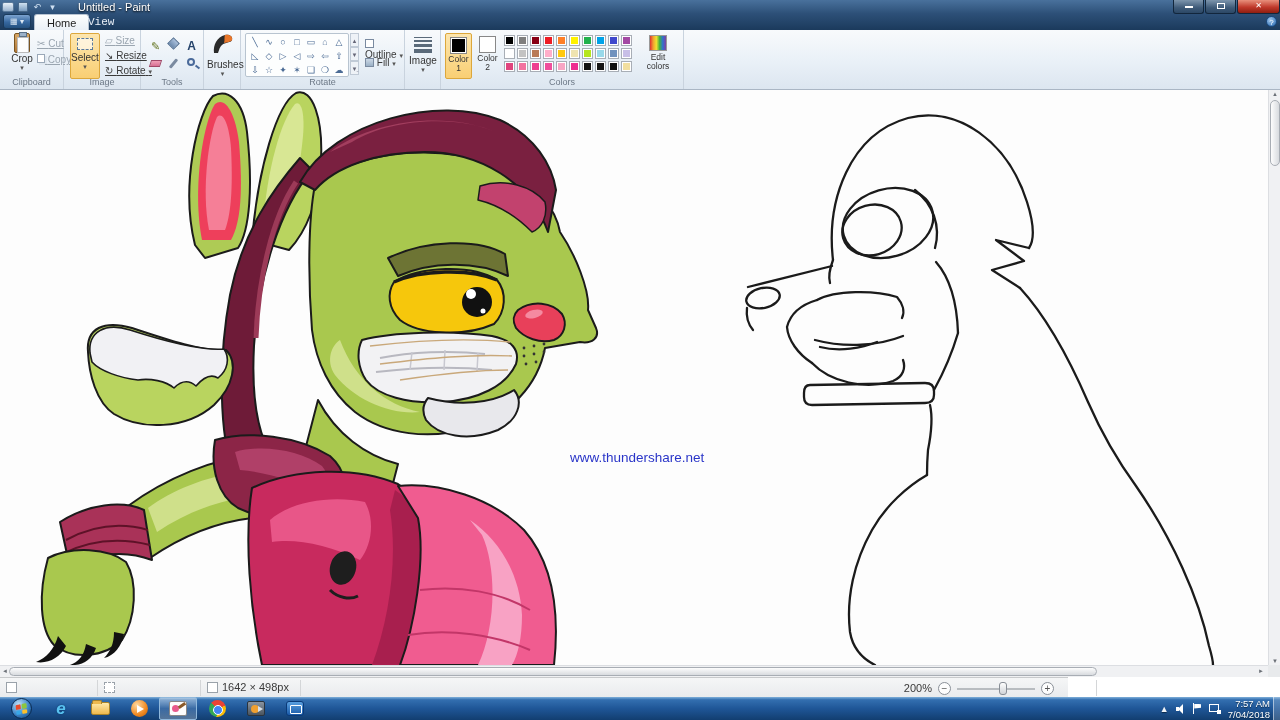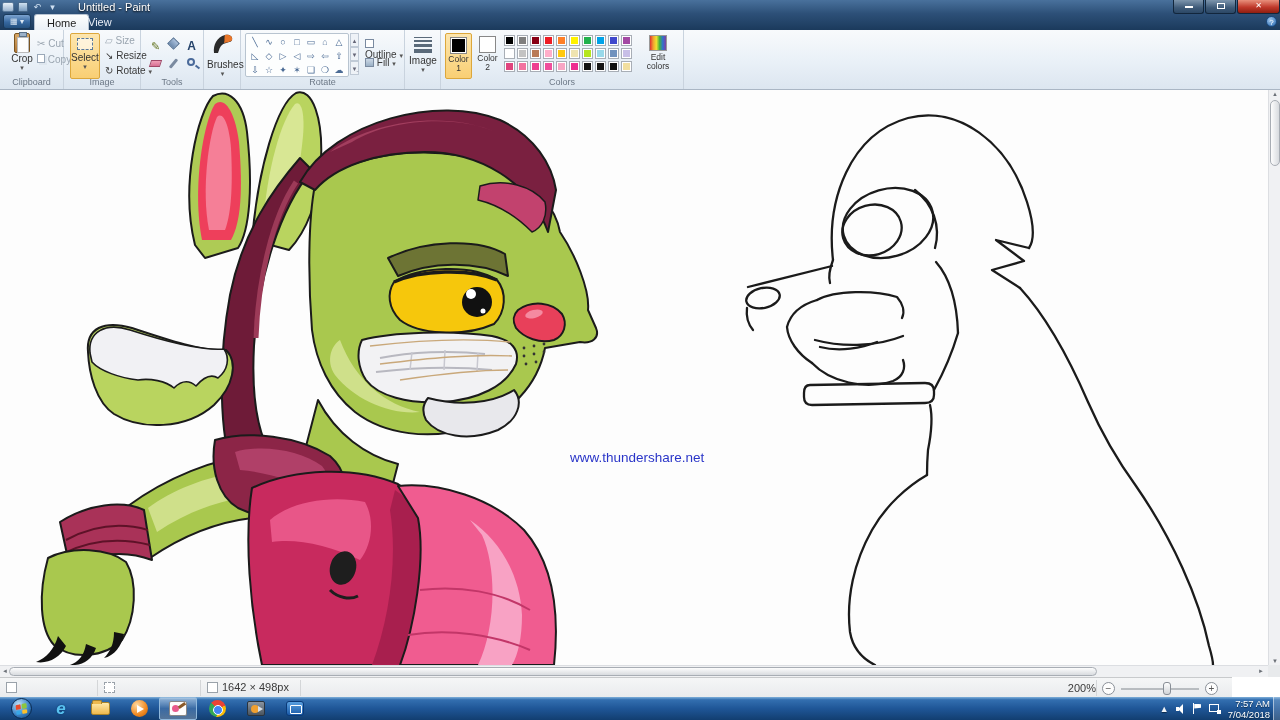--- a/index.html
+++ b/index.html
@@ -30,7 +30,7 @@
   .tab { position:absolute; top:14px; height:16px; padding:0 12px; font-size:11px; line-height:16px; }
   #tab-home { left:34px; background:linear-gradient(#fdfefe,#eaf0f6); color:#1e1e1e; border-radius:3px 3px 0 0;
     border:1px solid #b8c4d2; border-bottom:none; }
-  #tab-view { left:76px; color:#e8eef6; }
+  #tab-view { left:76px; color:#e8eef6;font-family:Liberation Mono, monospace; }
   #help-btn { position:absolute; right:3px; top:16px; width:11px; height:11px; border-radius:50%;
     background:radial-gradient(circle at 35% 30%, #9cc4ec, #2a6ab0); color:#fff; font-size:8px;
     line-height:11px; text-align:center; border:1px solid #1a4a80; }

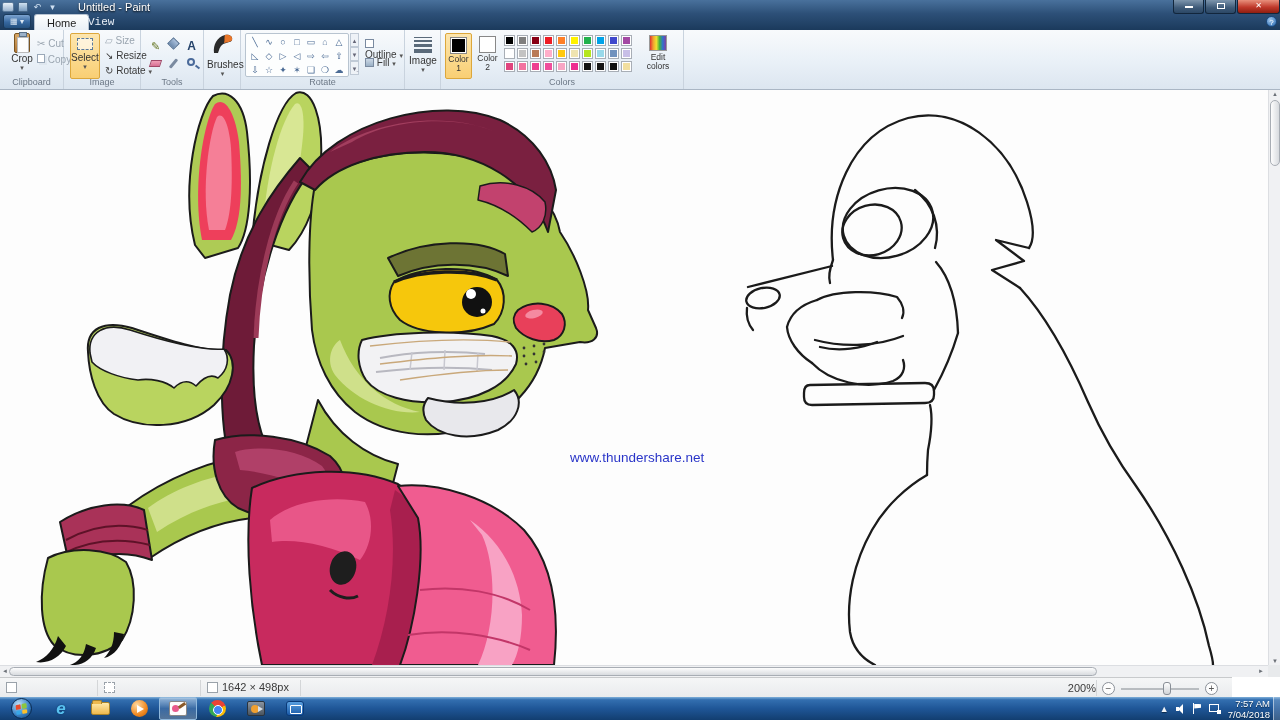--- a/index.html
+++ b/index.html
@@ -42,7 +42,7 @@
   .group-label { position:absolute; bottom:2px; left:0; right:0; text-align:center; font-size:9px; color:#6c7886; }
   .biglbl { font-size:10px; color:#333; text-align:center; }
   .caret { font-size:7px; color:#555; }
-  .smallbtn { position:absolute; font-size:10px; color:#3a3a3a; white-space:nowrap; }
+  .smallbtn { position:absolute; font-size:10px; color:#3a3a3a; white-space:nowrap;text-decoration:underline; }
   .disabled { color:#9aa5b0; }
 
   

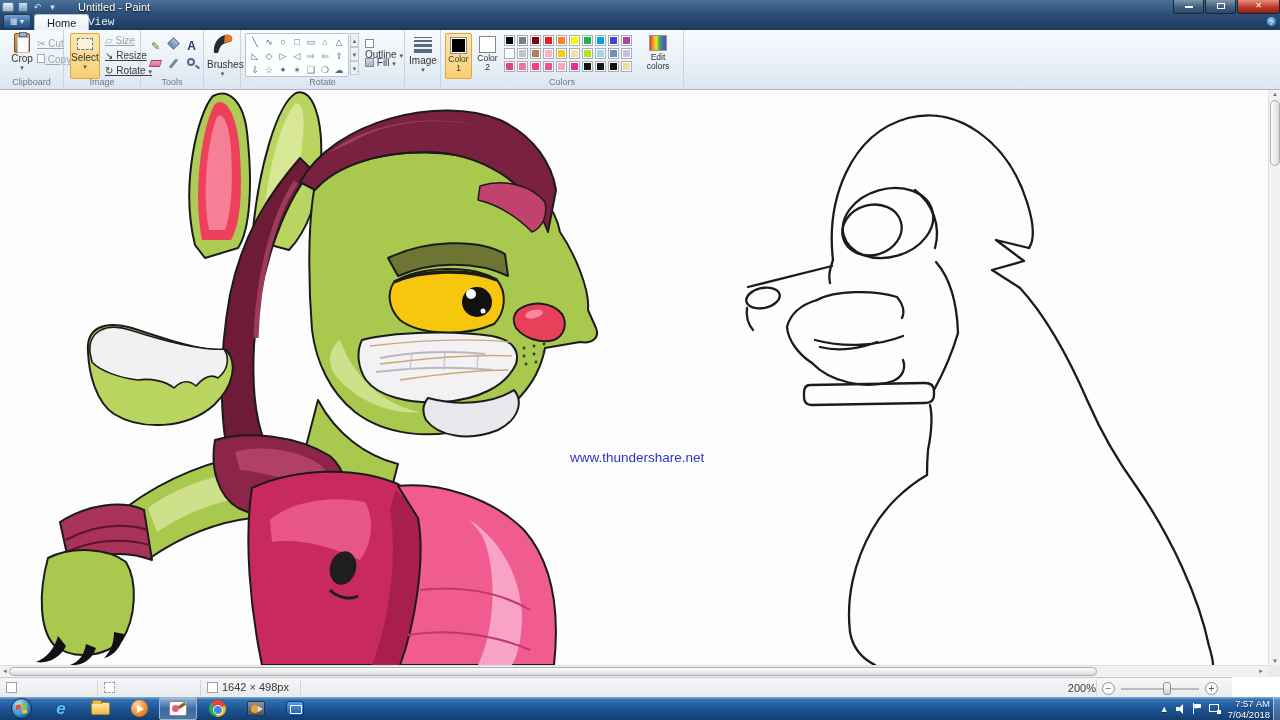--- a/index.html
+++ b/index.html
@@ -112,7 +112,7 @@
   #scroll-corner { position:absolute; right:0; top:665px; width:12px; height:12px; background:#e8eaec; }
 
   
-  #statusbar { position:absolute; left:0; top:677px; width:1232px; height:20px;
+  #statusbar { position:absolute; left:0; top:677px; width:1068px; height:20px;
     background:linear-gradient(#f5f6f7,#e9ebed); border-top:1px solid #c8cacc; font-size:11px; color:#3a3a3a; }
   .st-ic { position:absolute; top:4px; width:11px; height:11px; border:1px solid #9aa2aa; background:#fff; }
   .st-ic.dashed { border-style:dashed; }

